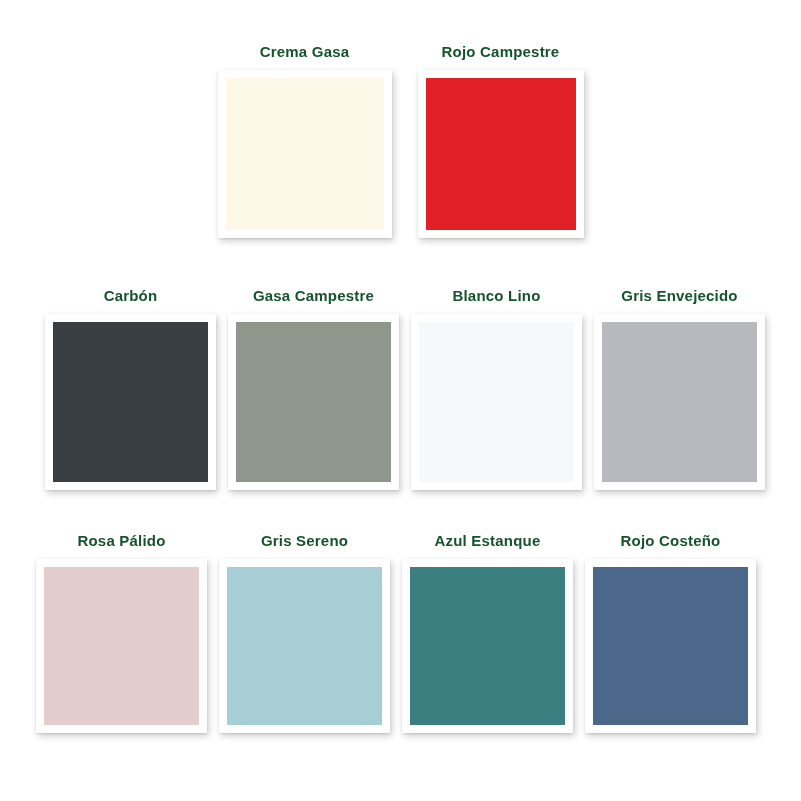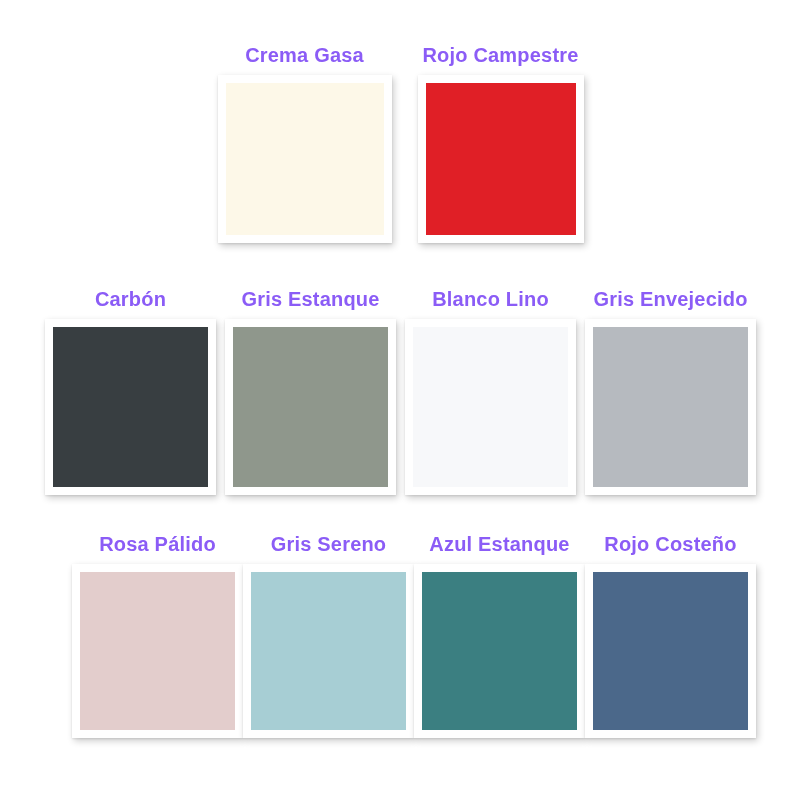--- a/index.html
+++ b/index.html
@@ -62,9 +62,9 @@
   }
 
   .swatch-label {
-    font-size: 20px;
+    font-size: 15px;
     font-weight: bold;
-    color: #8b5cf6;
+    color: #14532d;
     letter-spacing: 0.2px;
     line-height: 1.1;
     text-align: center;

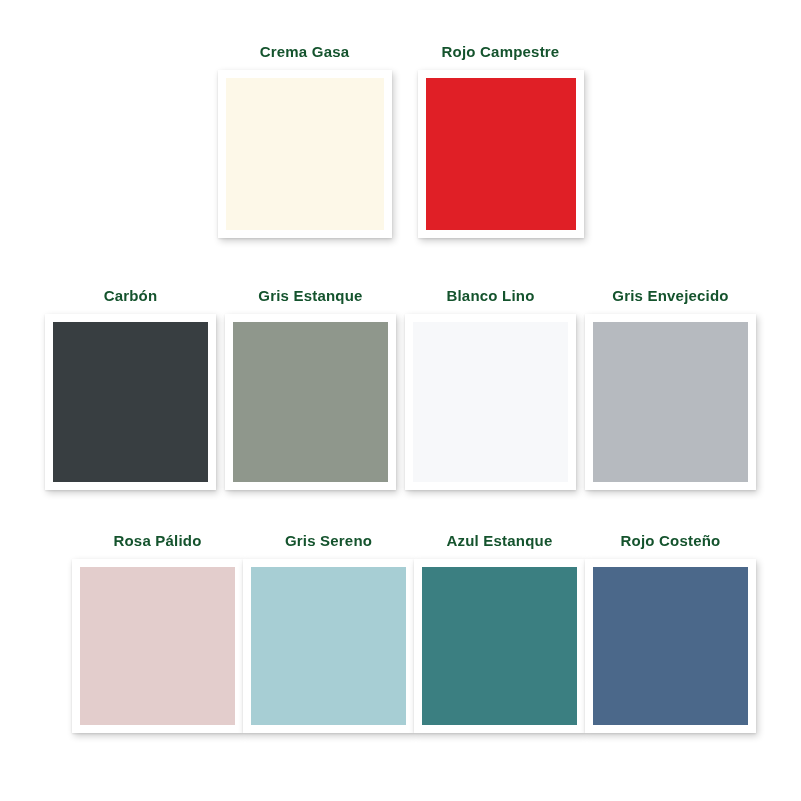--- a/index.html
+++ b/index.html
@@ -32,6 +32,7 @@
     left: 0;
     width: 801px;
     box-sizing: border-box;
+    gap: 12px;
   }
 
   .swatch-row.row-top {

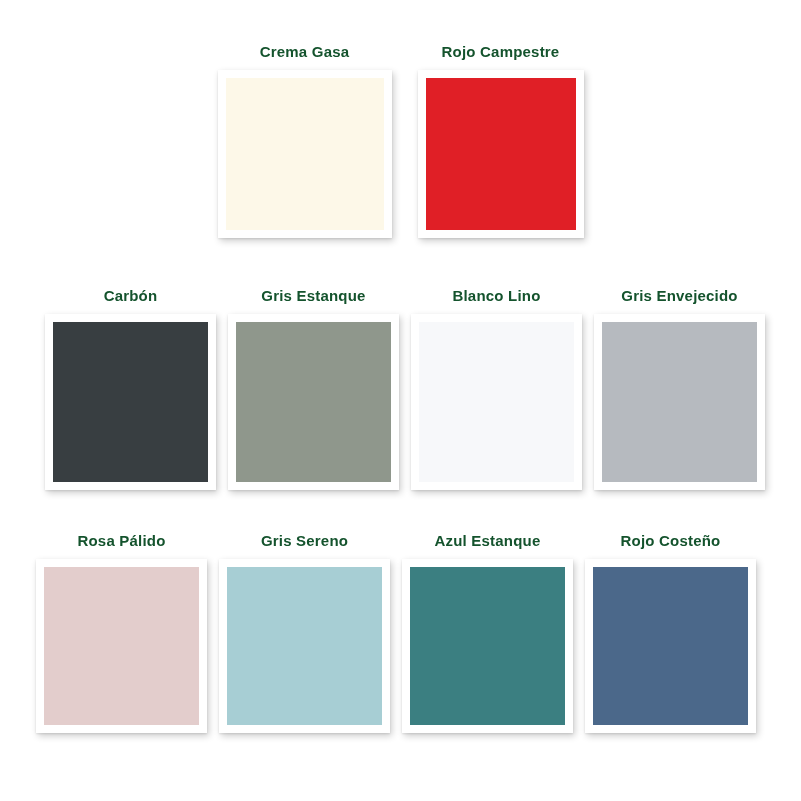--- a/index.html
+++ b/index.html
@@ -143,7 +143,7 @@
     </div>
 
     <div class="swatch-cell">
-      <div class="swatch-label">Gris Estanque</div>
+      <div class="swatch-label">Gasa Campestre</div>
       <div class="swatch-card">
         <span class="swatch-chip" style="background-color: rgb(143, 151, 140);"></span>
       </div>

